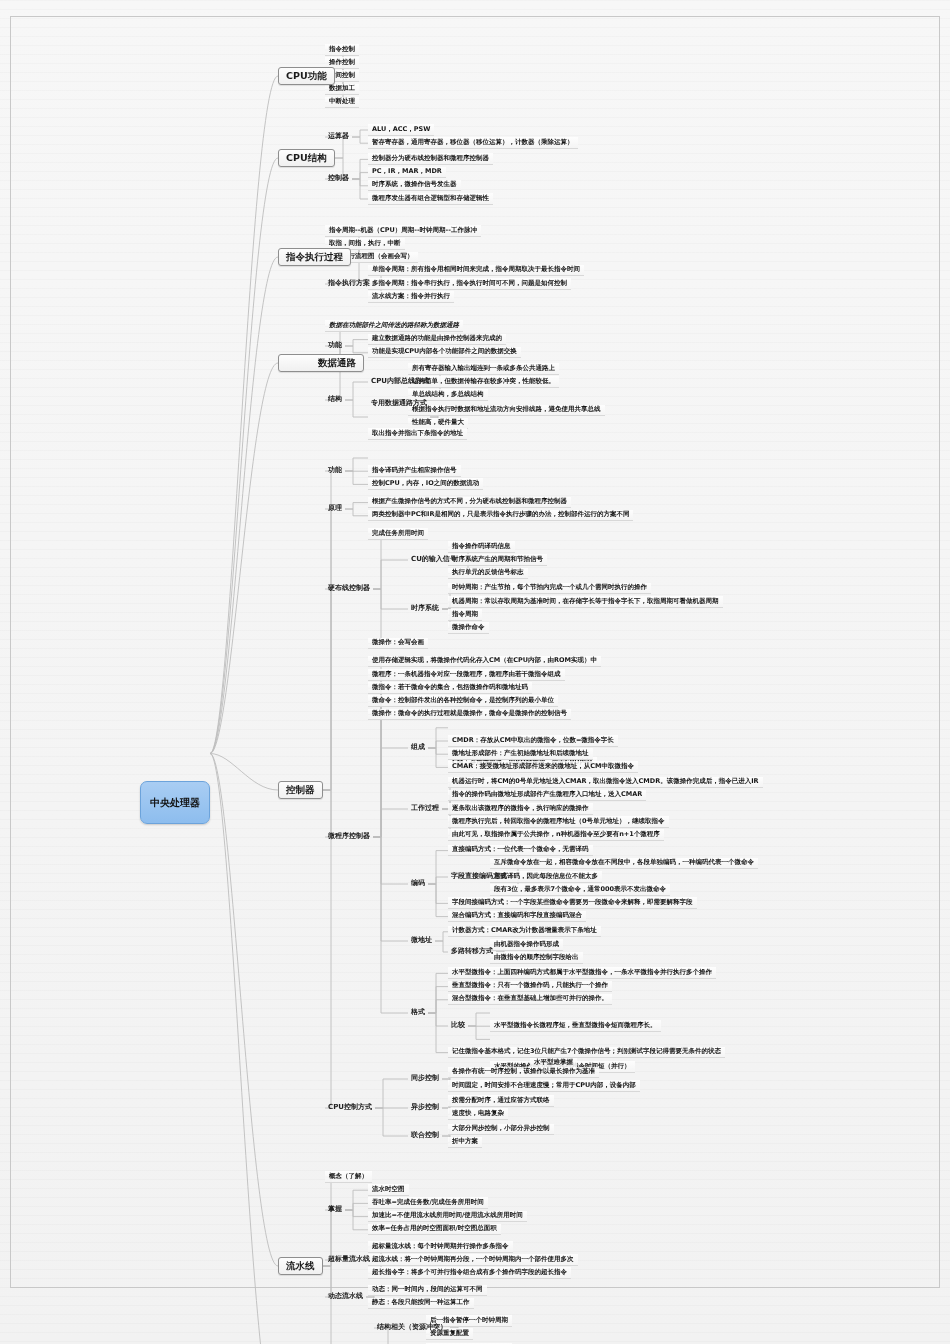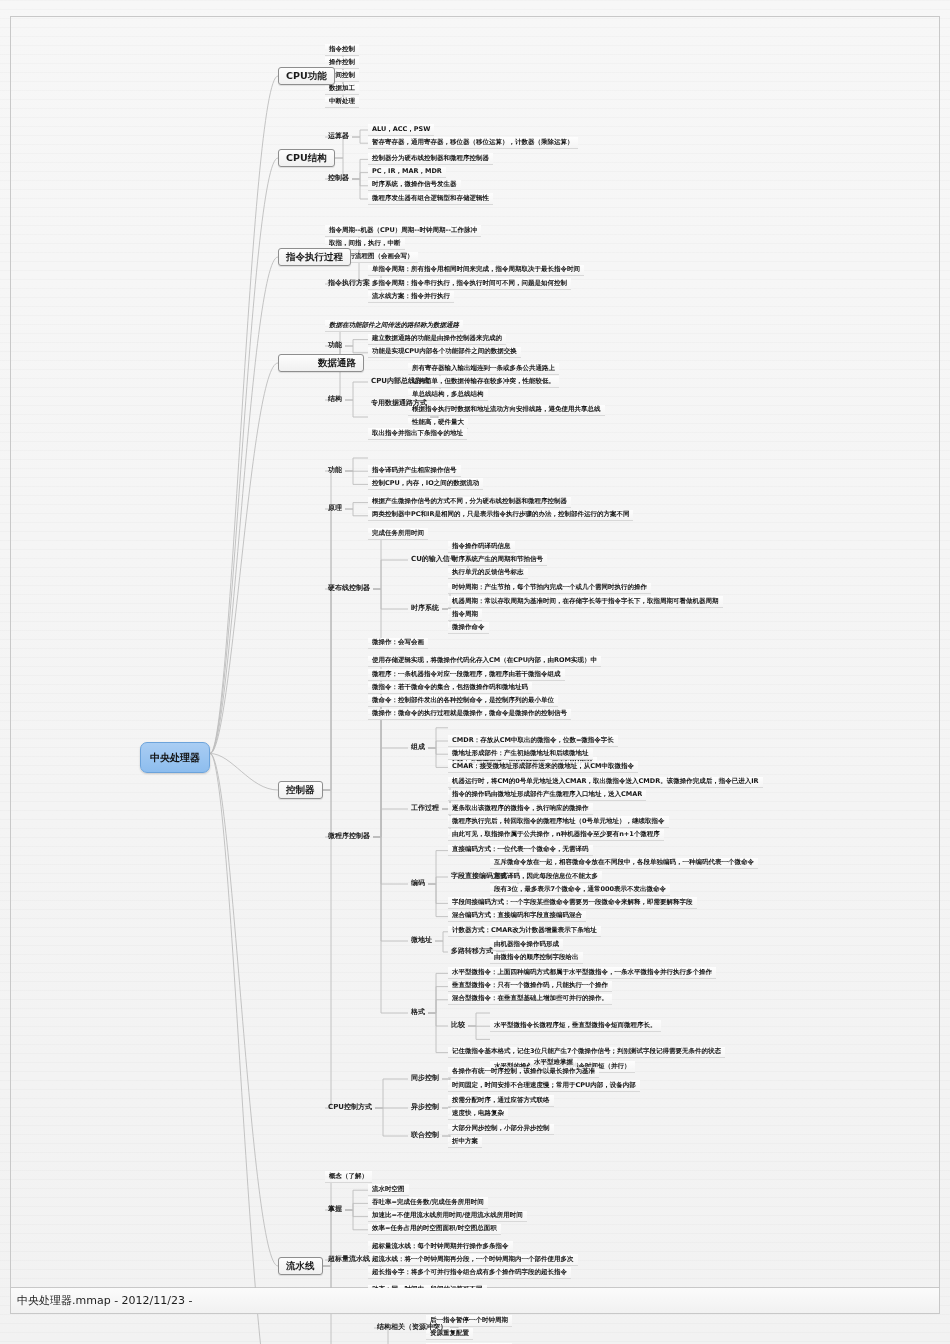--- a/index.html
+++ b/index.html
@@ -51,9 +51,10 @@
     border-radius:7px;
     font-size:10px;
     font-weight:bold;
-    padding:9px 9px;
+    padding:15px 9px;
     color:#111;
     box-shadow:0 1px 2px rgba(0,0,0,.18);
+    margin-top:39px;
   }
   
   .lv1{

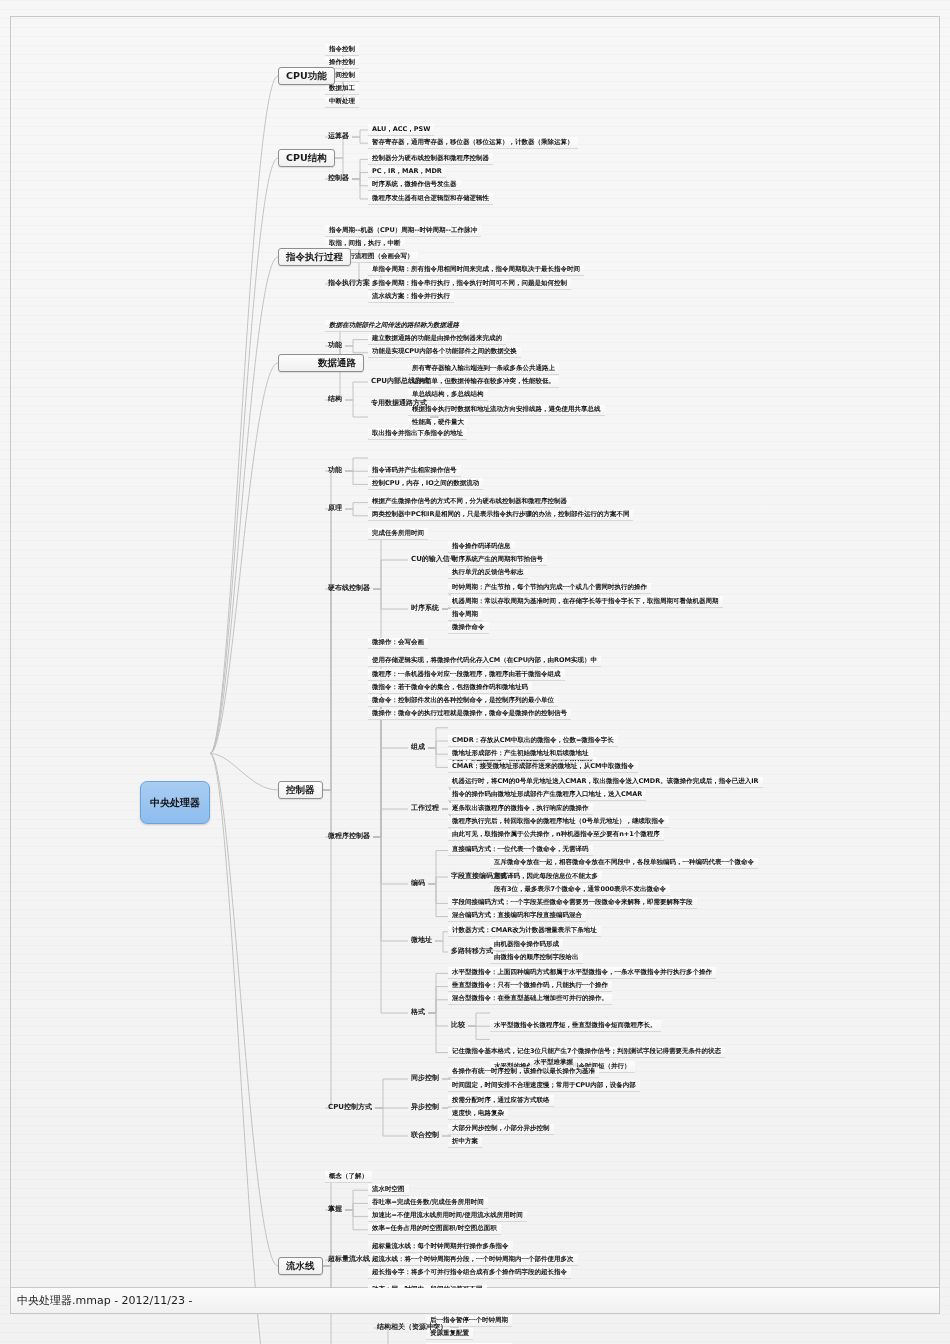--- a/index.html
+++ b/index.html
@@ -362,9 +362,6 @@
       <div class="node lv1" style="left: 278px; top: 1257px;">流水线</div>
       <div class="node root" style="left: 140px; top: 742px;">中央处理器</div>
     </div>
-  <div id="footer">
-    <span>中央处理器.mmap - 2012/11/23 -</span>
-  </div>
 </div>
 
 </body></html>

